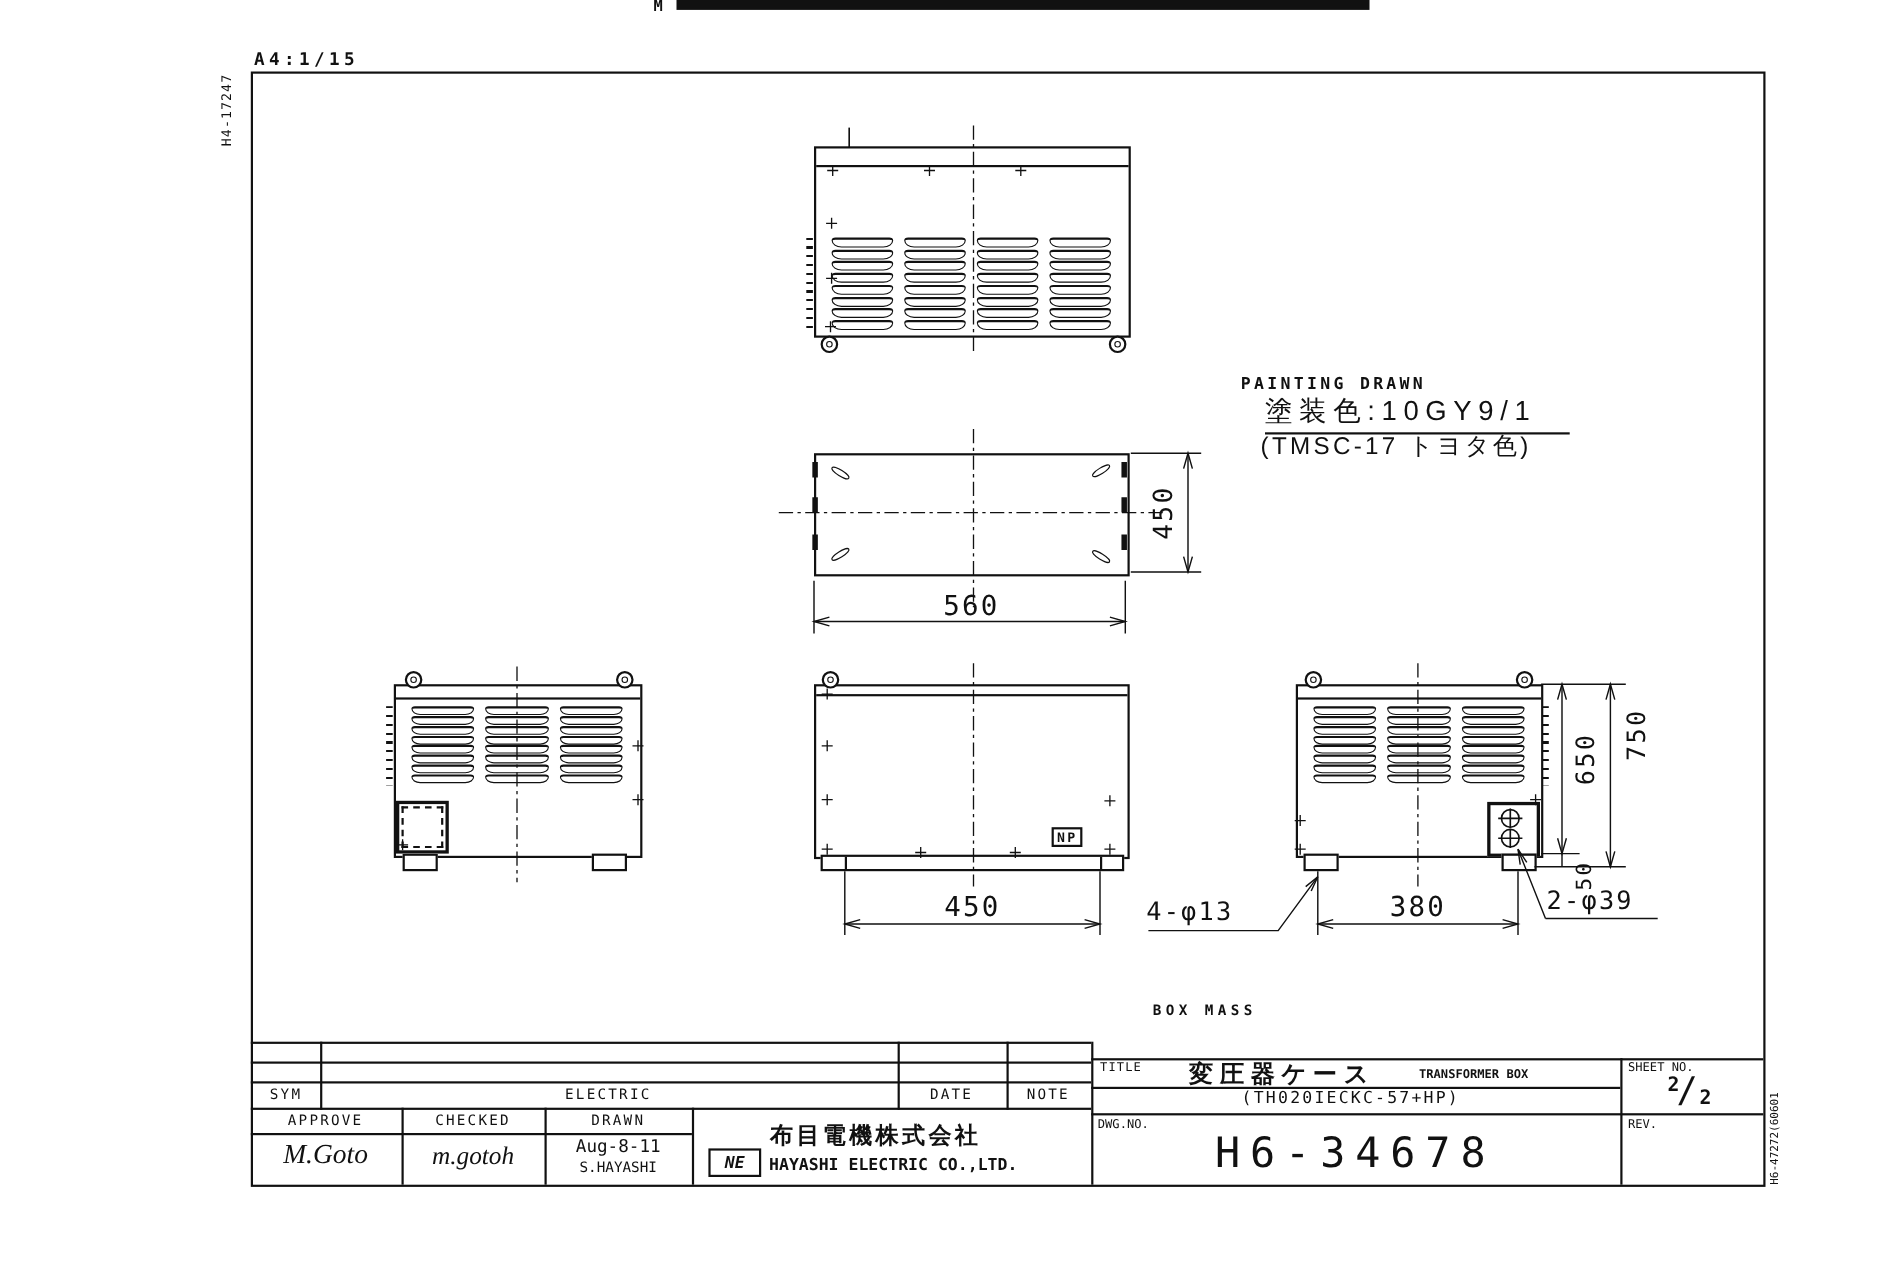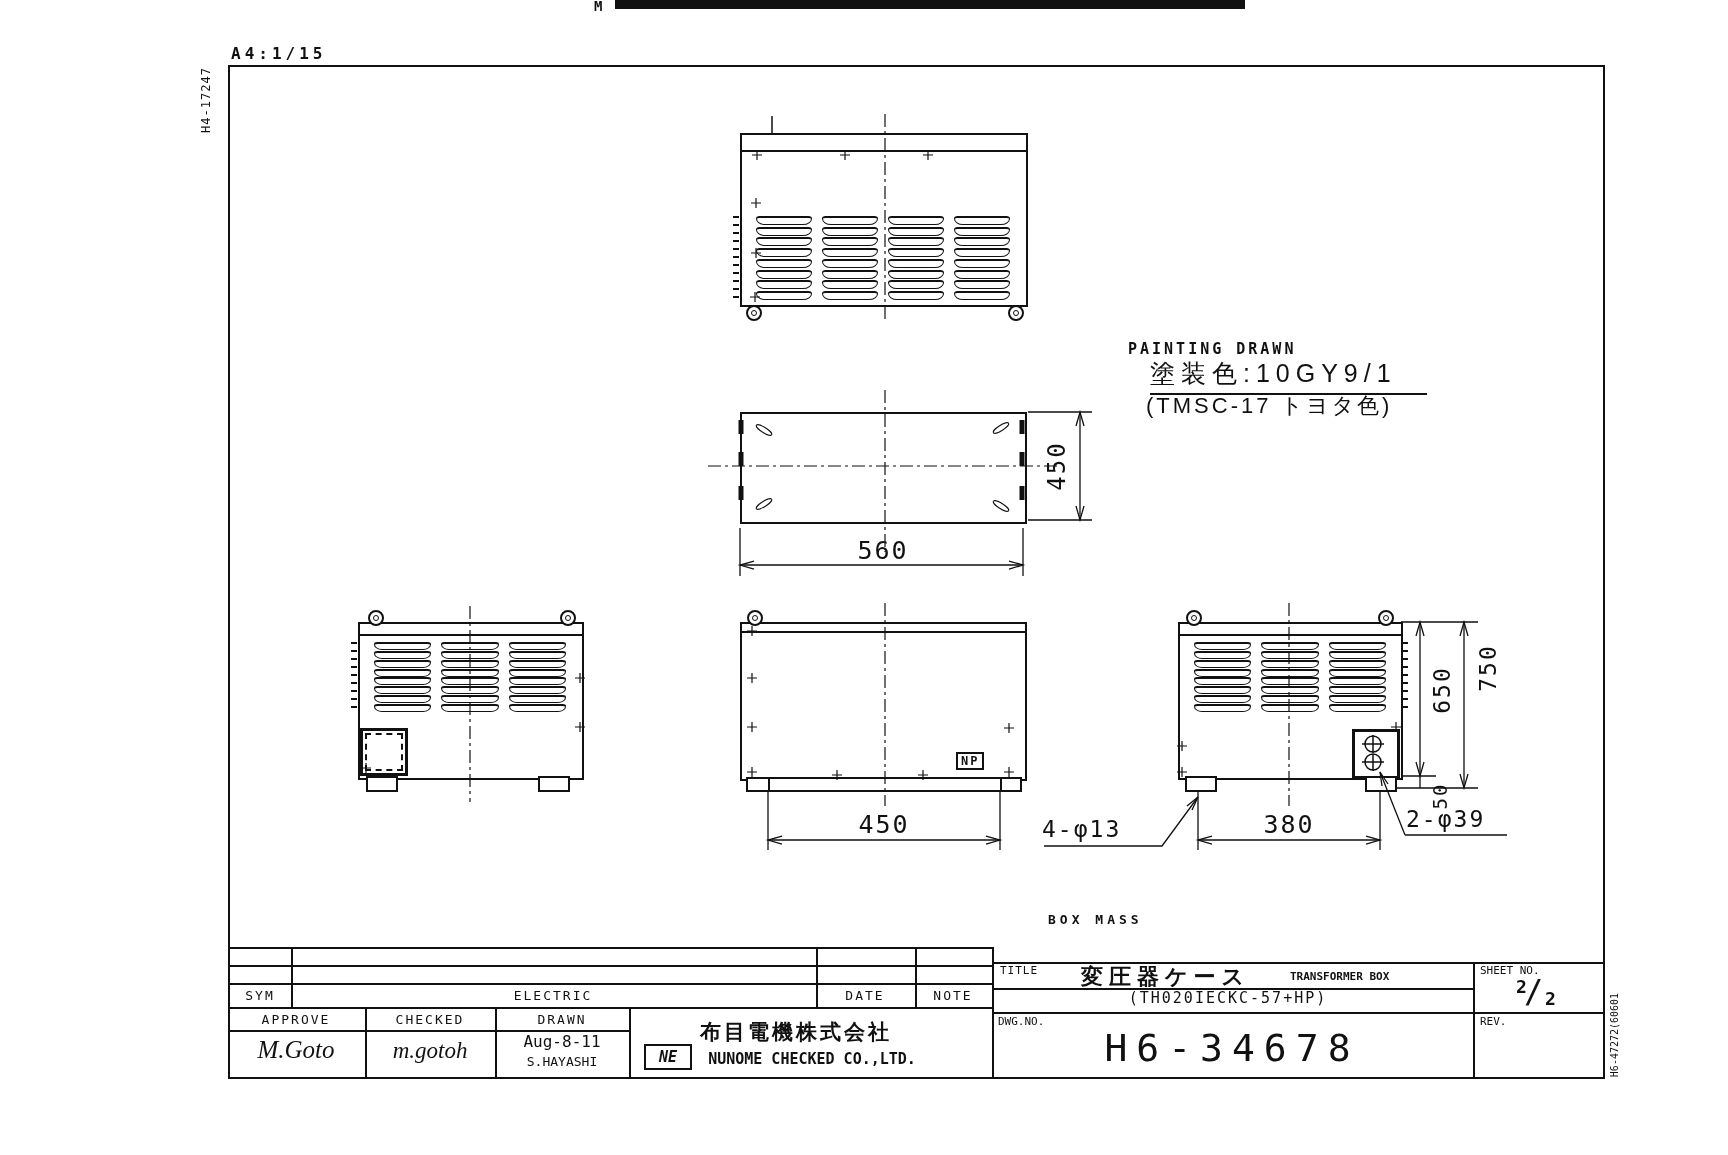--- a/index.html
+++ b/index.html
@@ -293,7 +293,7 @@
   <span class="lbl mono ctr" style="left:562px;top:1054px;font-size:13px;">S.HAYASHI</span>
   <span class="lbl" style="left:644px;top:1020px;width:44px;height:22px;border:2px solid #111;font:bold italic 15px 'DejaVu Sans Mono',monospace;text-align:center;line-height:22px;margin-top:24px;">NE</span>
   <span class="lbl jp" style="left:700px;top:1018px;font-size:21px;font-weight:bold;letter-spacing:3px;">布目電機株式会社</span>
-  <span class="lbl mono ctr" style="left:812px;top:1050px;font-size:15px;font-weight:bold;">NUNOME CHECKED CO.,LTD.</span>
+  <span class="lbl mono ctr" style="left:812px;top:1050px;font-size:15px;font-weight:bold;">HAYASHI ELECTRIC CO.,LTD.</span>
   <span class="lbl mono" style="left:1000px;top:964px;font-size:11px;letter-spacing:1px;">TITLE</span>
   <span class="lbl jp" style="left:1066px;top:962px;font-size:22px;letter-spacing:6px;font-weight:bold;margin-left:15px;">変圧器ケース</span>
   <span class="lbl mono" style="left:1290px;top:970px;font-size:11px;font-weight:bold;">TRANSFORMER BOX</span>

